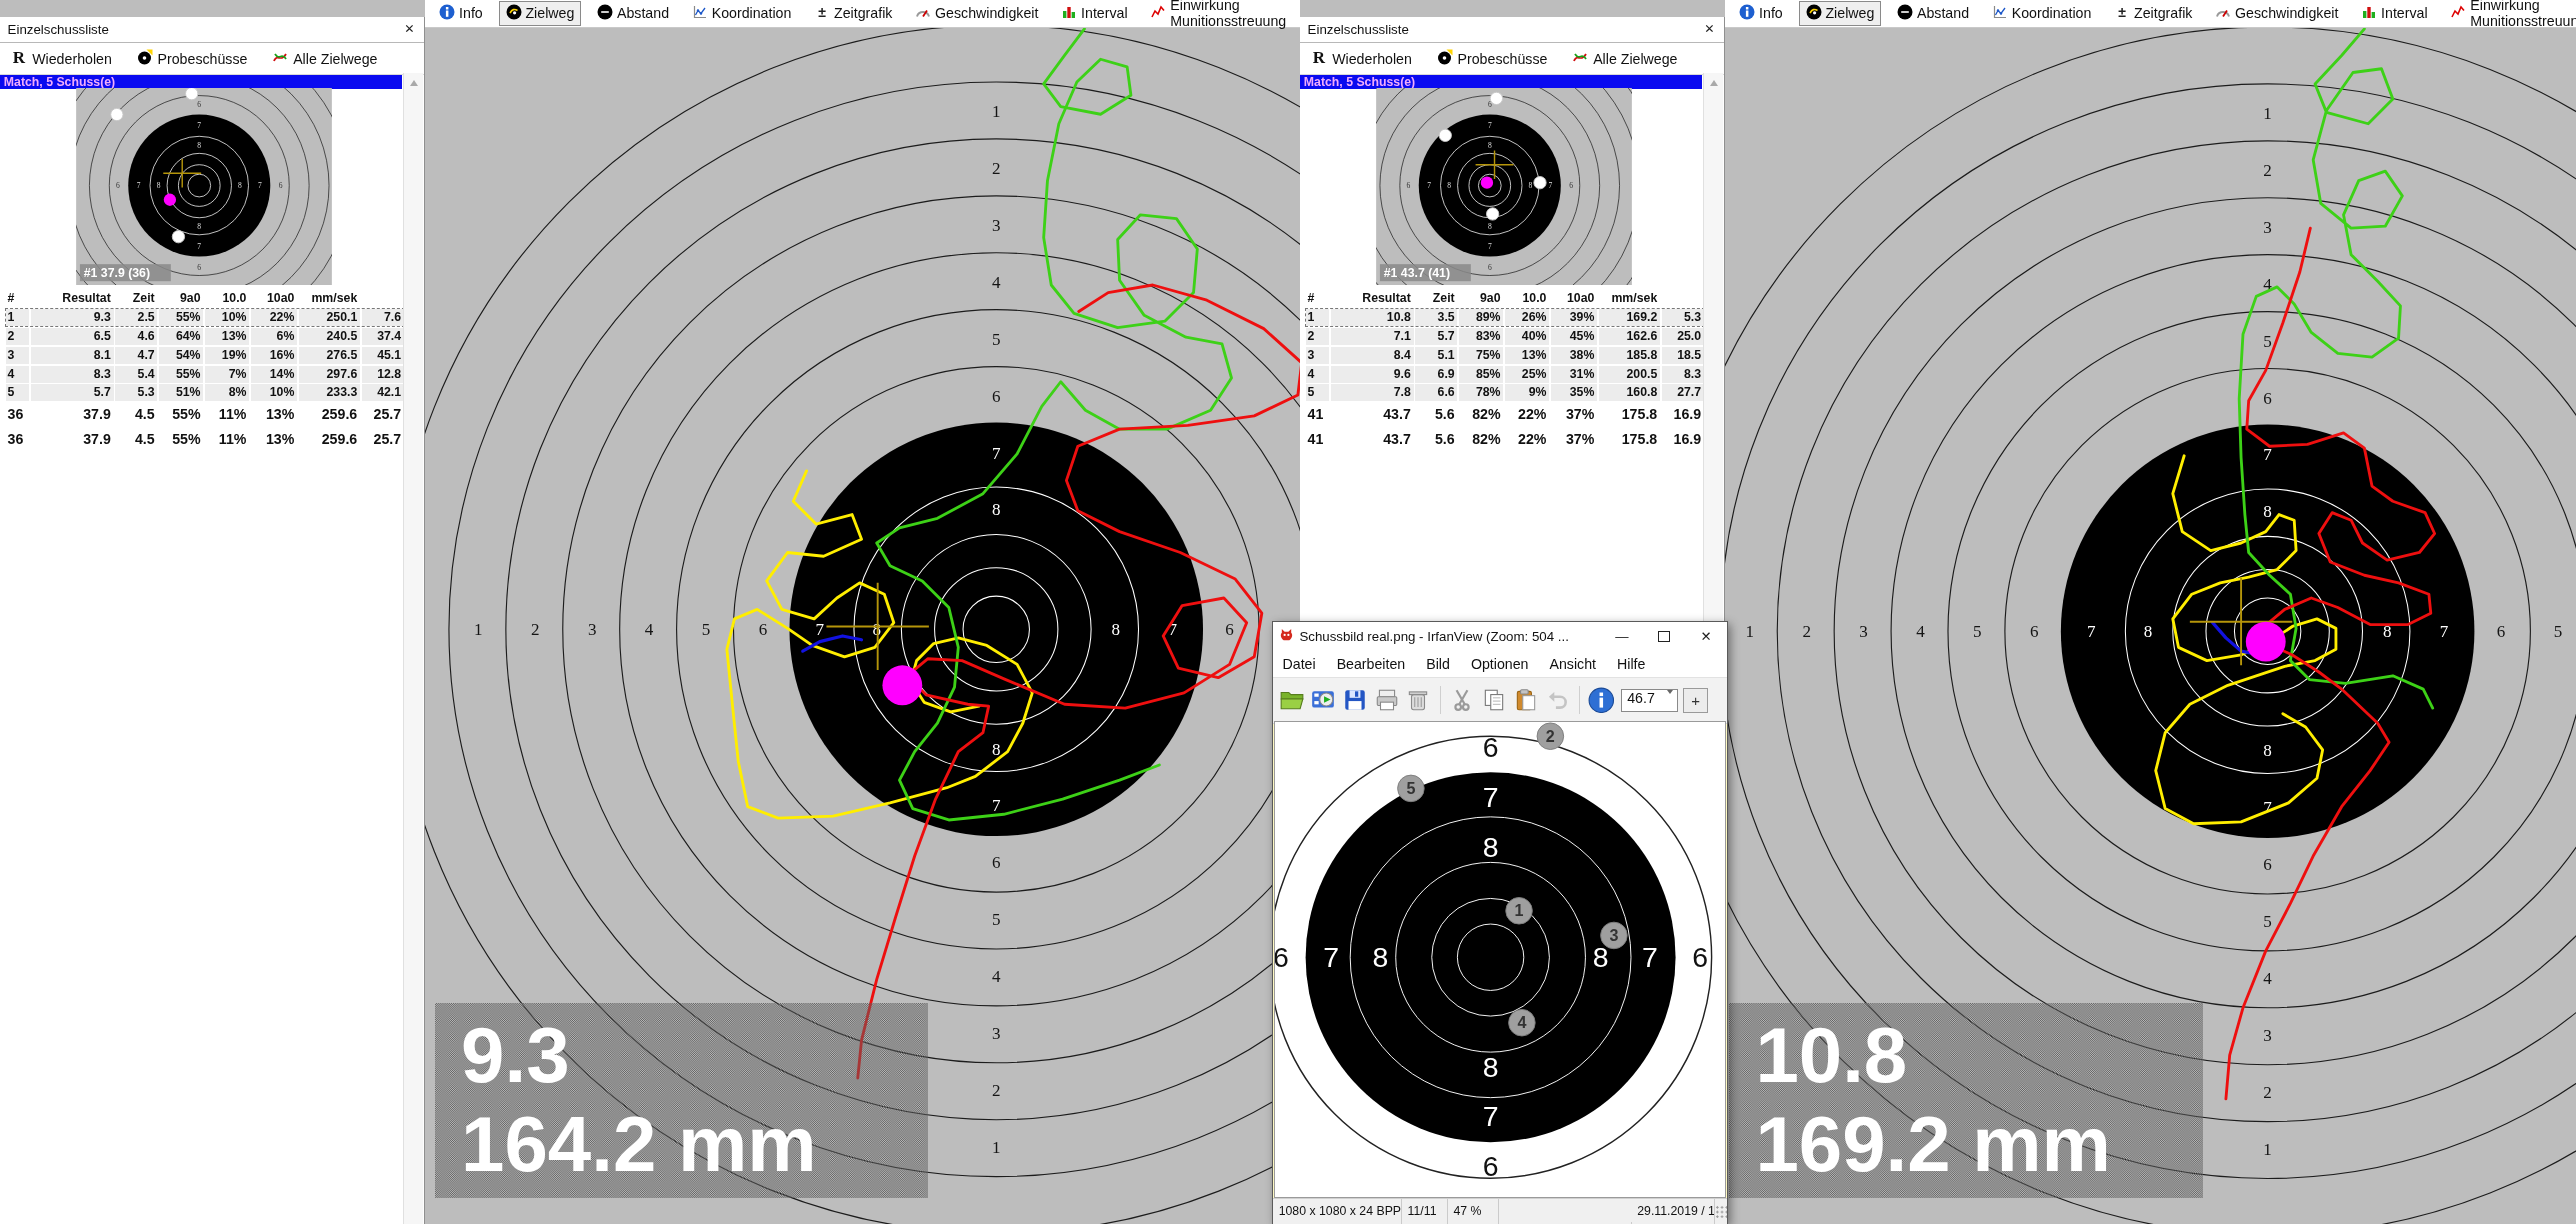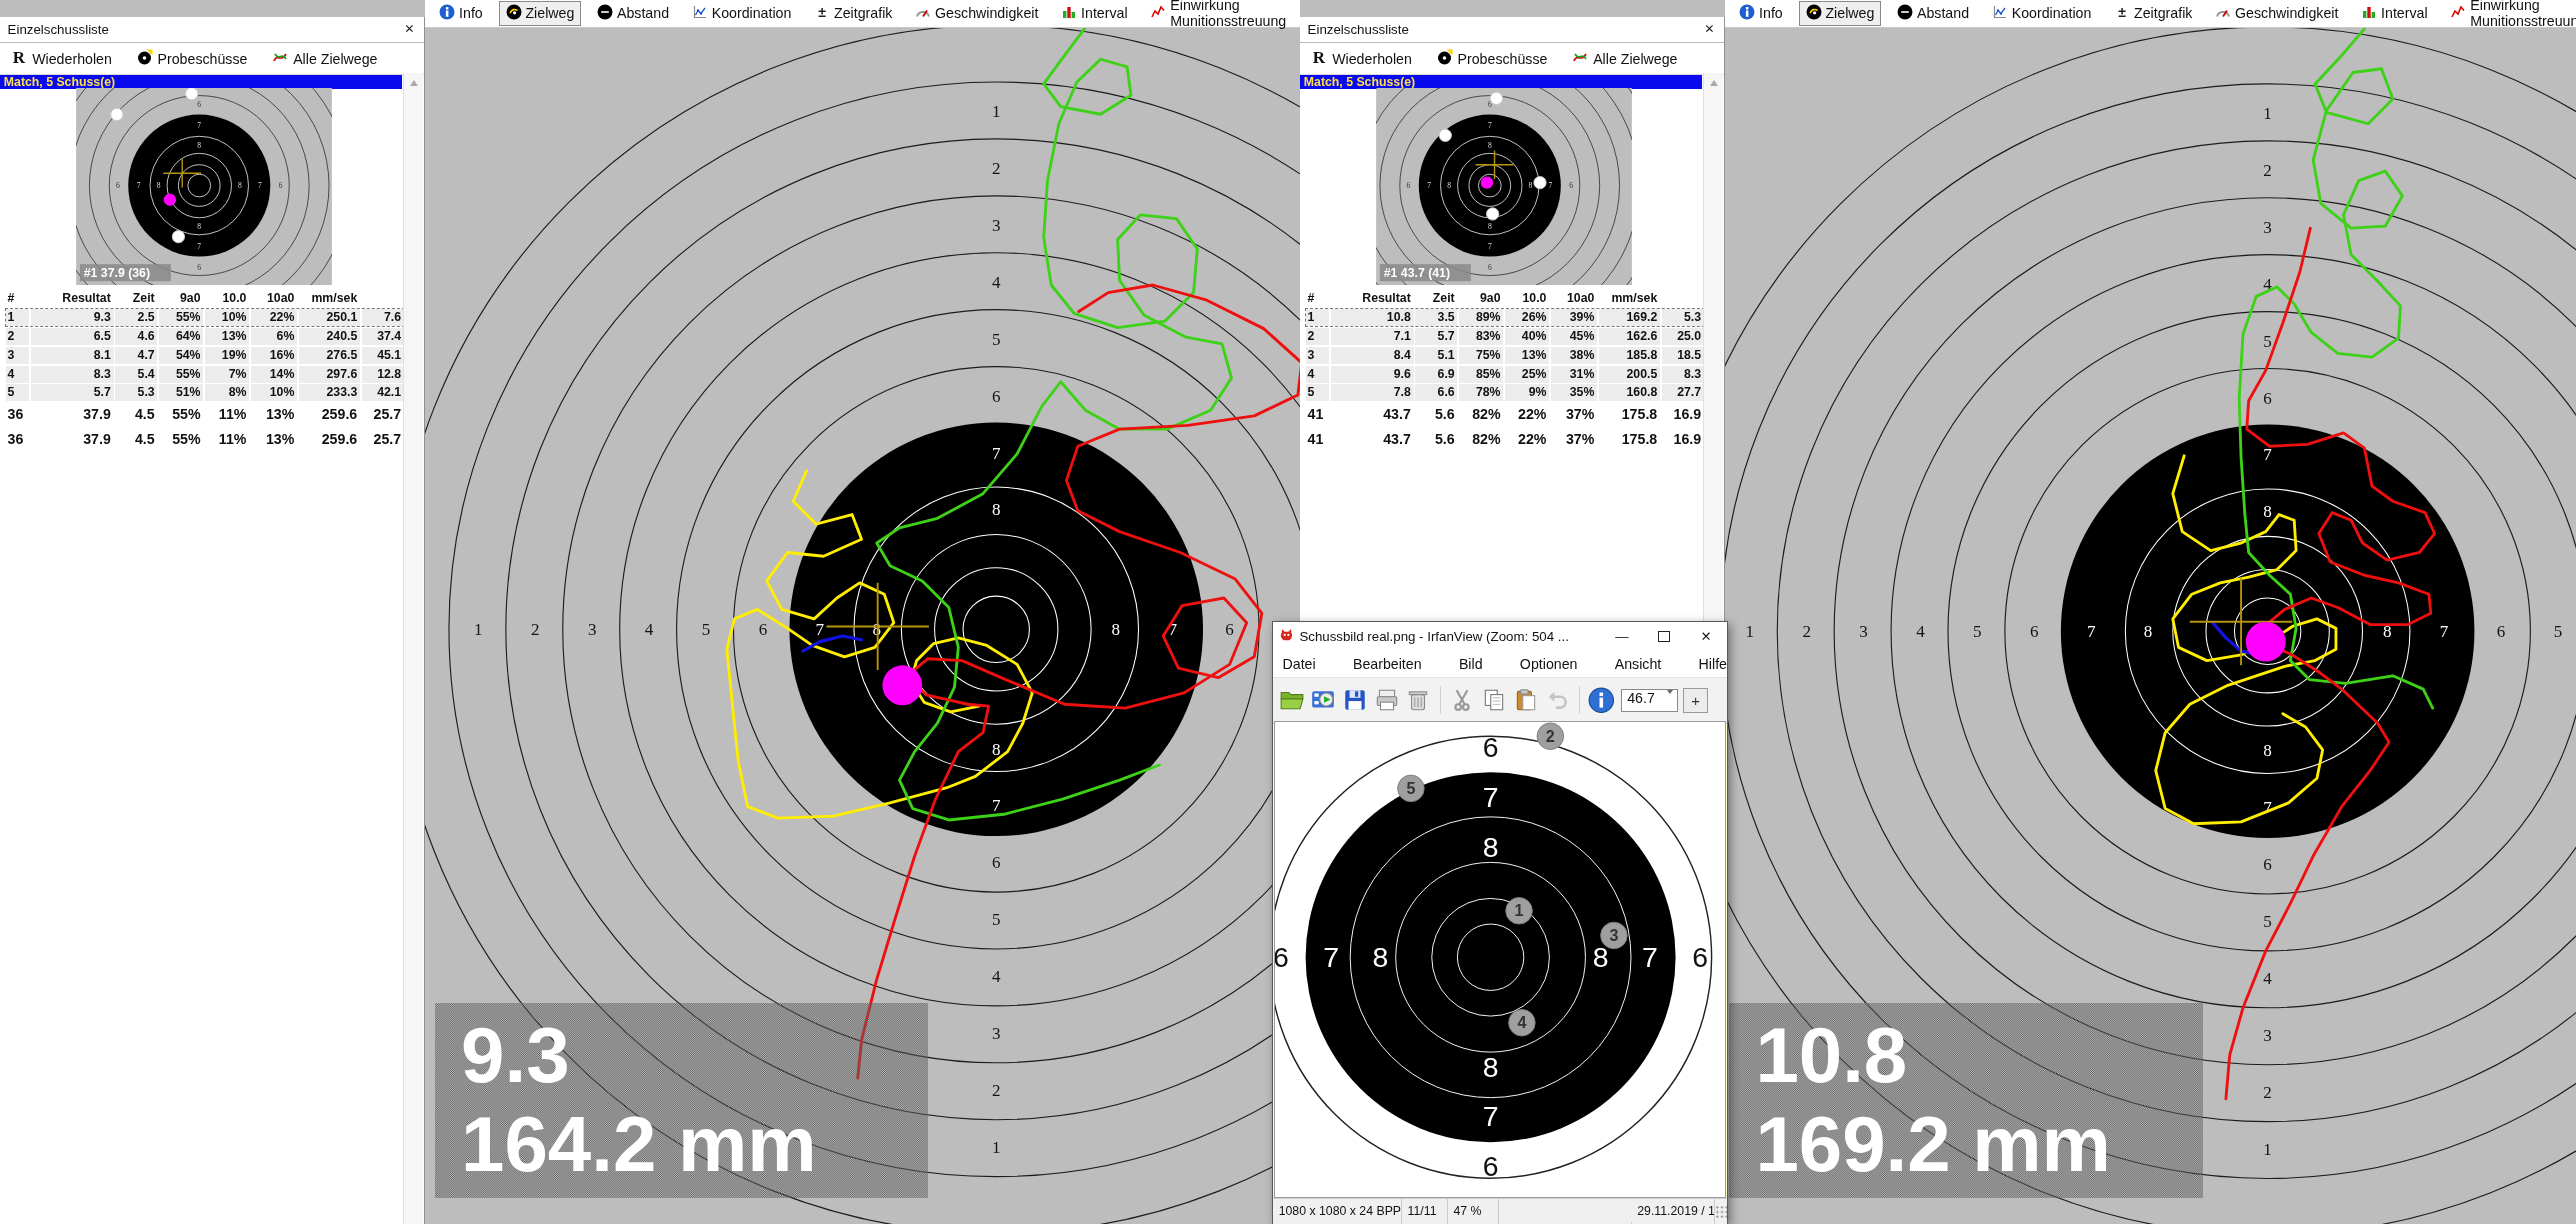--- a/index.html
+++ b/index.html
@@ -14,7 +14,7 @@
   .ptoolbar{height:31px;display:flex;align-items:center;gap:25px;padding-left:9.5px;
             border-bottom:0.9px solid #d9d9d9;font-size:14.2px;background:#fff;}
   .ptool{display:flex;align-items:center;gap:4.7px;}
-  .matchbar{height:14.2px;line-height:14.2px;width:402px;background:#0a0af0;color:#fde047;
+  .matchbar{height:14.2px;line-height:14.2px;width:402px;background:#0a0af0;color:#f0abfc;
             font-size:12.3px;font-weight:bold;padding-left:3.8px;box-sizing:border-box;}
   .thumb{position:absolute;left:76px;top:71px;width:256px;height:197px;}
   .ptable{position:absolute;left:5.7px;top:273px;width:408px;font-size:12.3px;font-weight:bold;}

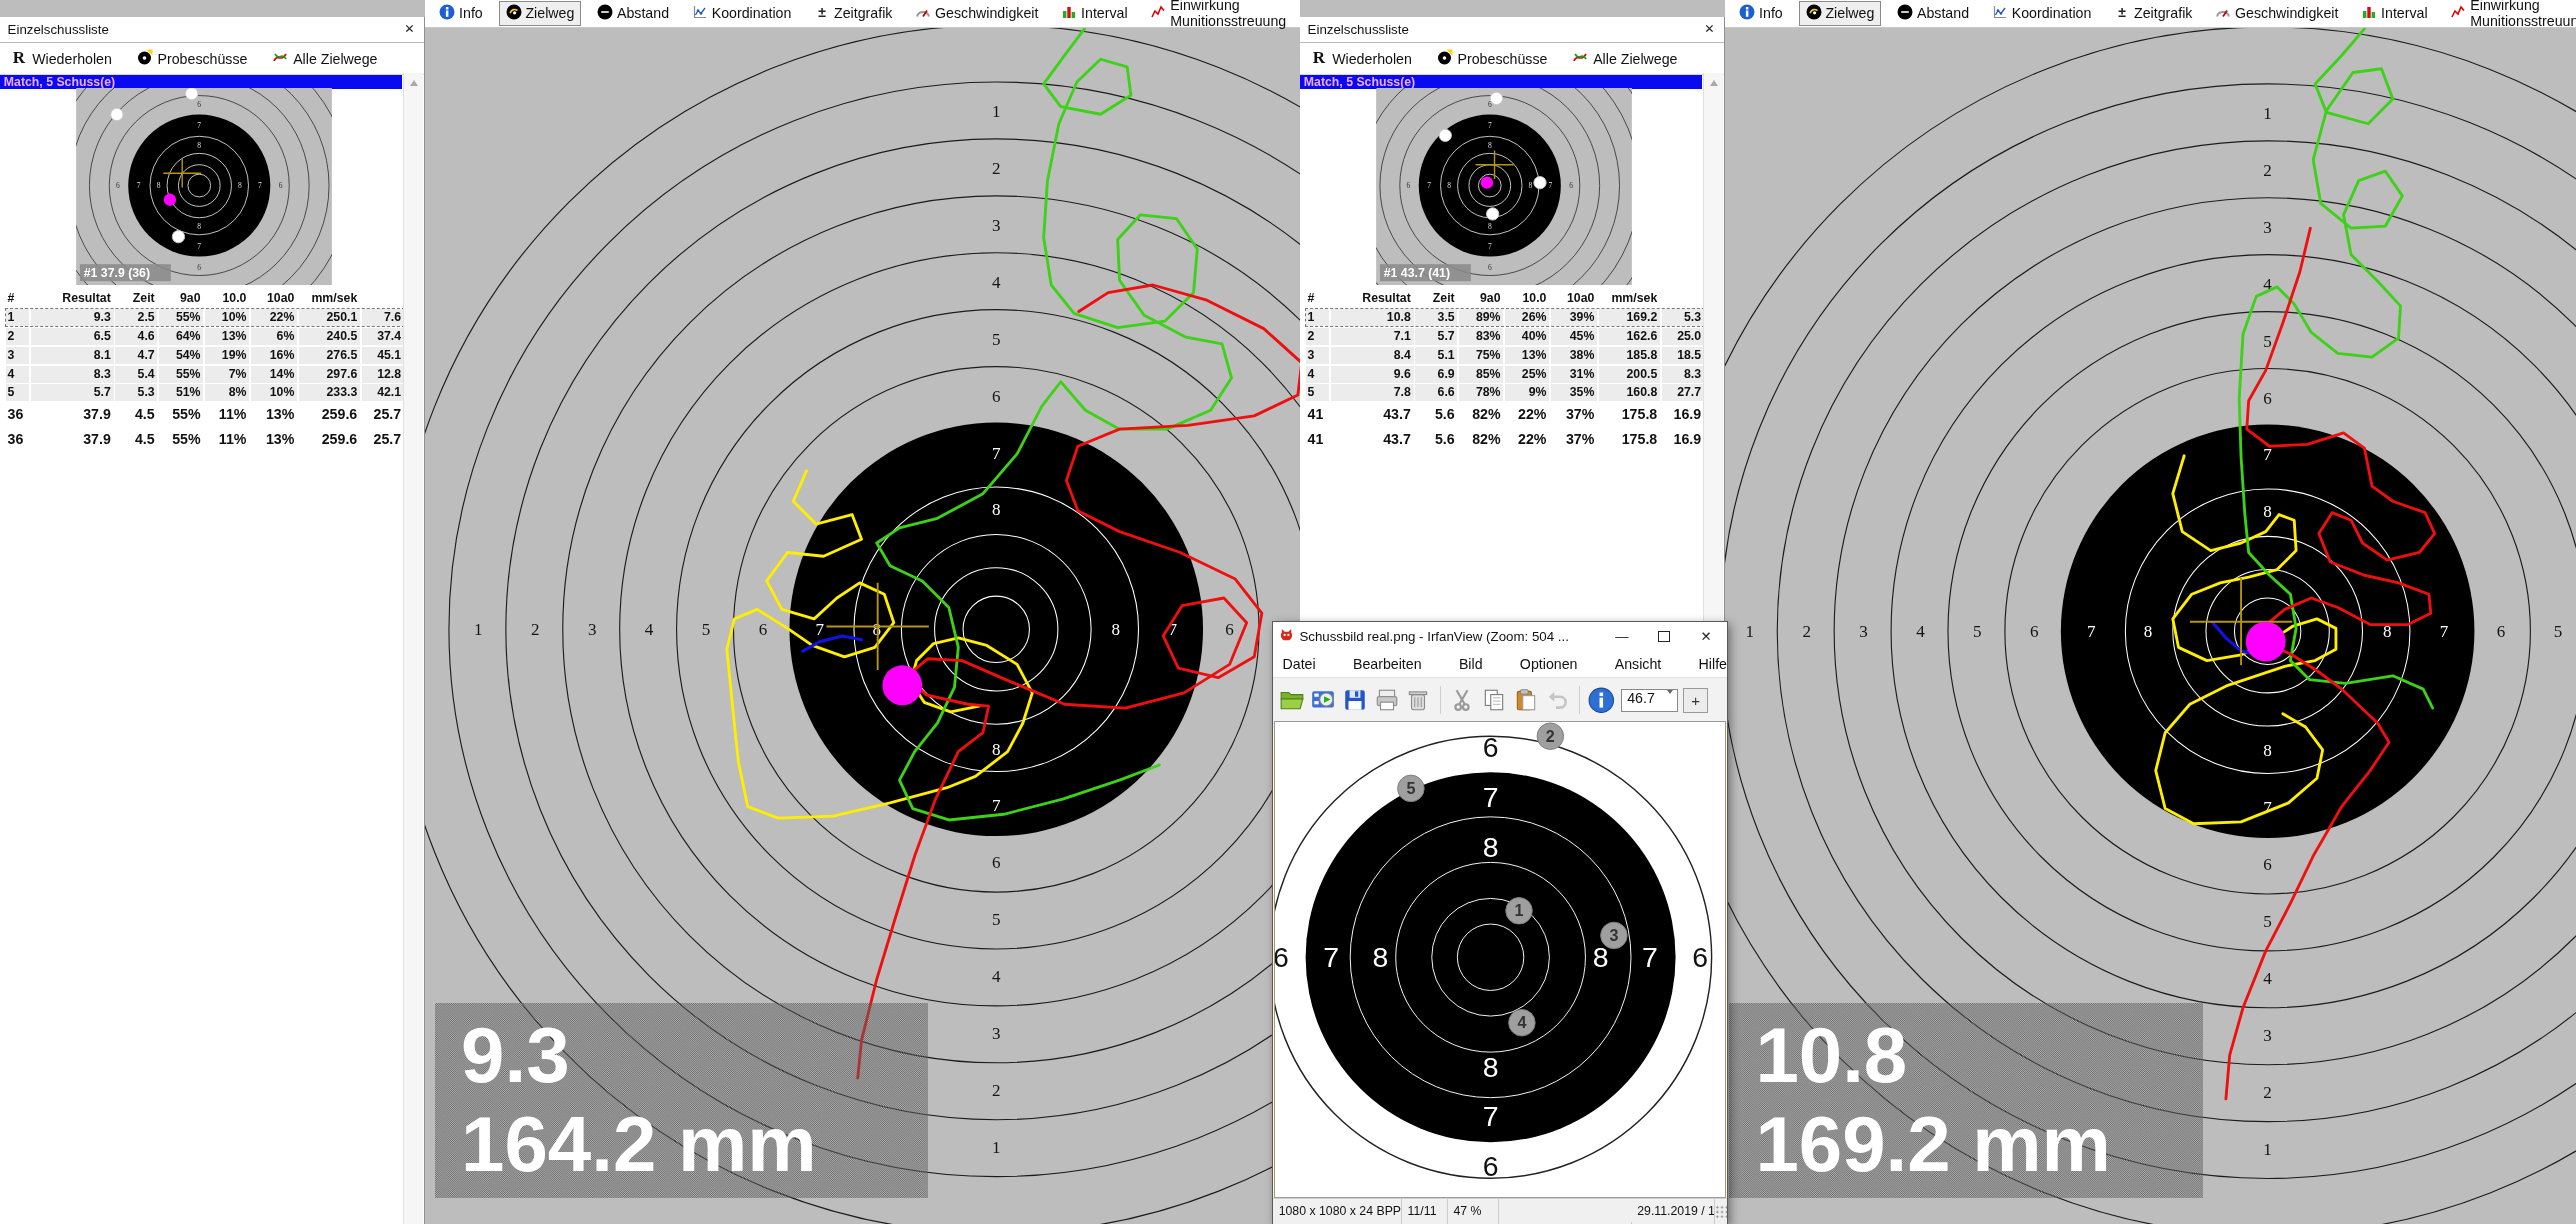--- a/index.html
+++ b/index.html
@@ -57,7 +57,7 @@
           font-size:13.3px;color:#222;}
   .iv-max{width:9.5px;height:9.5px;border:1.3px solid #222;display:inline-block;}
   .iv-menu{height:26px;background:#fff;display:flex;align-items:center;gap:21px;
-           padding-left:9.5px;font-size:14.2px;border-bottom:0.9px solid #e2e2e2;justify-content:space-between;}
+           padding-left:9.5px;font-size:14.2px;border-bottom:0.9px solid #e2e2e2;}
   .iv-tools{height:45px;background:#f2f2f2;display:flex;align-items:center;gap:5.7px;
             padding-left:5.7px;border-bottom:0.9px solid #d5d5d5;}
   .iv-sep{width:0.9px;height:28.5px;background:#cfcfcf;margin:0 2.8px;}

